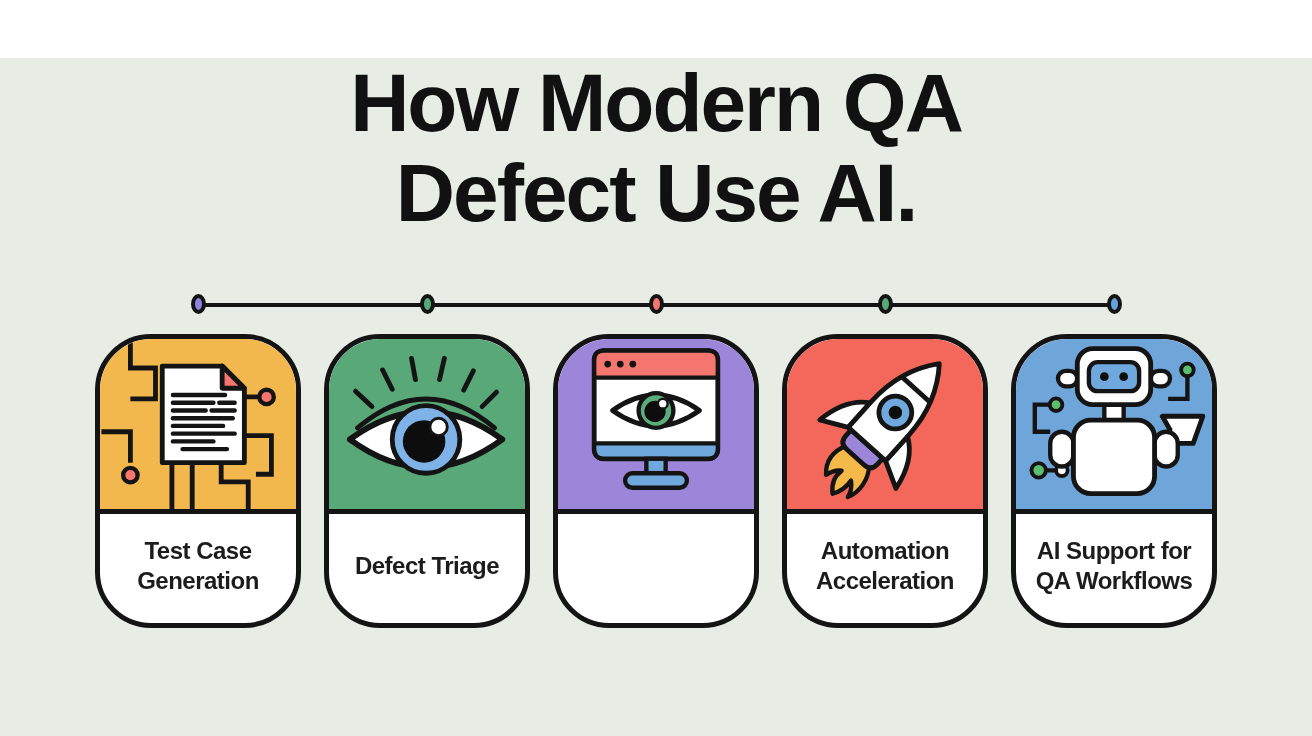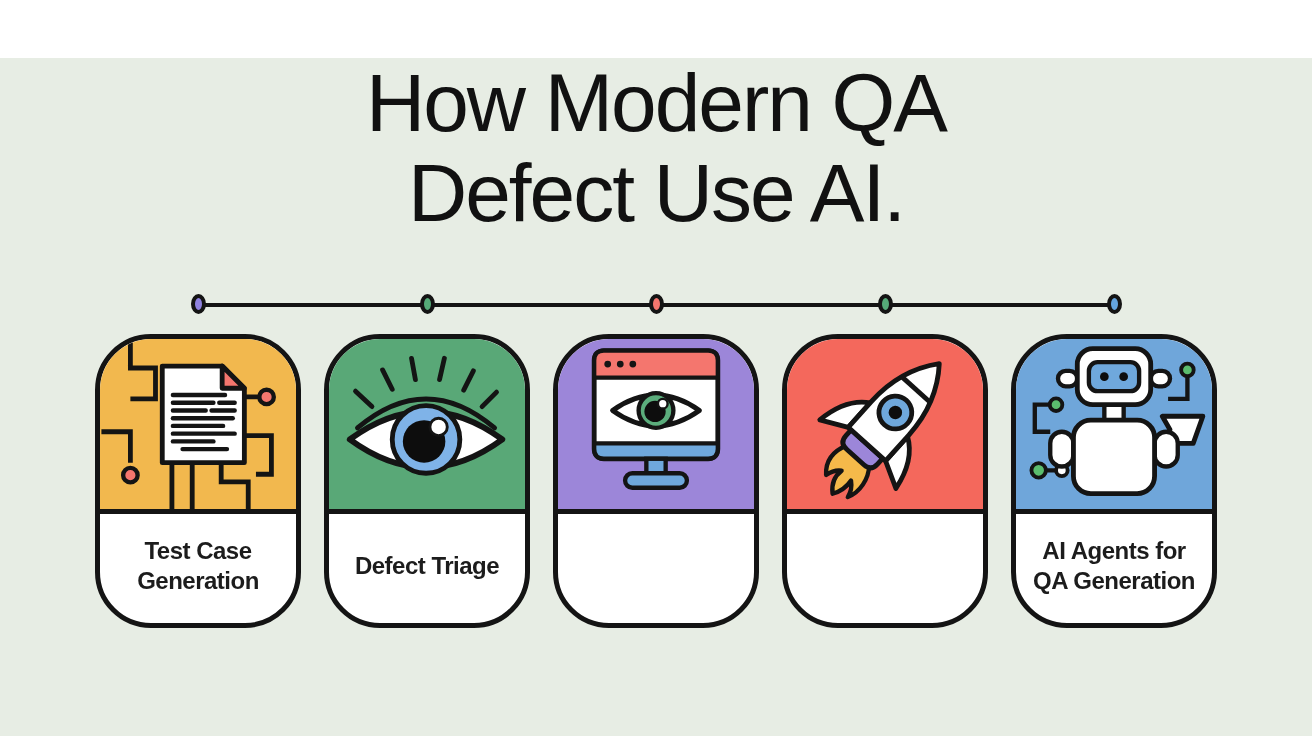--- a/index.html
+++ b/index.html
@@ -18,7 +18,7 @@
     text-align: center;
     font-size: 82px;
     line-height: 90px;
-    font-weight: normal;
+    font-weight: bold;
     letter-spacing: -2px;
     color: #111111;
   }

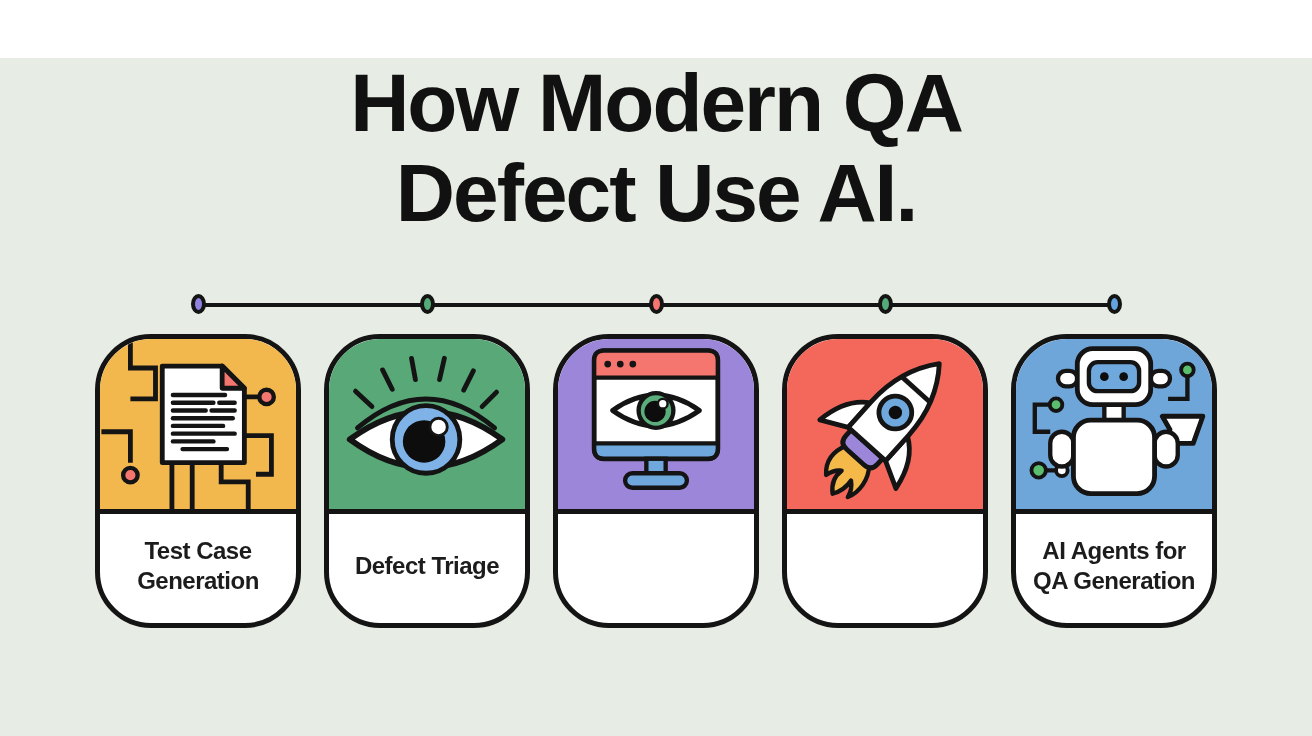--- a/index.html
+++ b/index.html
@@ -212,6 +212,7 @@
           </g>
         </svg>
       </div>
+      <div class="card-label">Automation Acceleration</div>
     </div>
 
     <div class="card">

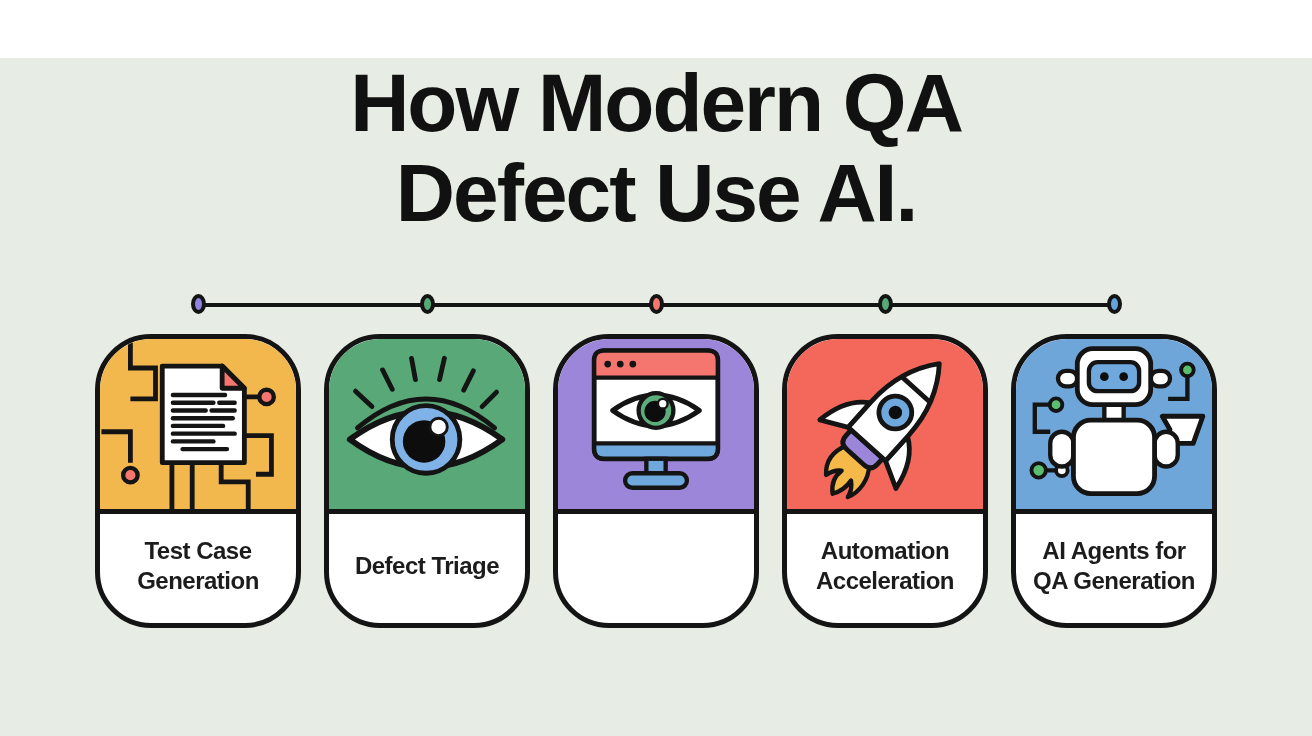--- a/index.html
+++ b/index.html
@@ -246,7 +246,7 @@
           <rect x="58" y="84" width="84" height="76" rx="18" fill="#FFFFFF" stroke="#141414" stroke-width="5"></rect>
         </svg>
       </div>
-      <div class="card-label">AI Agents for QA Generation</div>
+      <div class="card-label">AI Support for QA Workflows</div>
     </div>
 
   </div>

